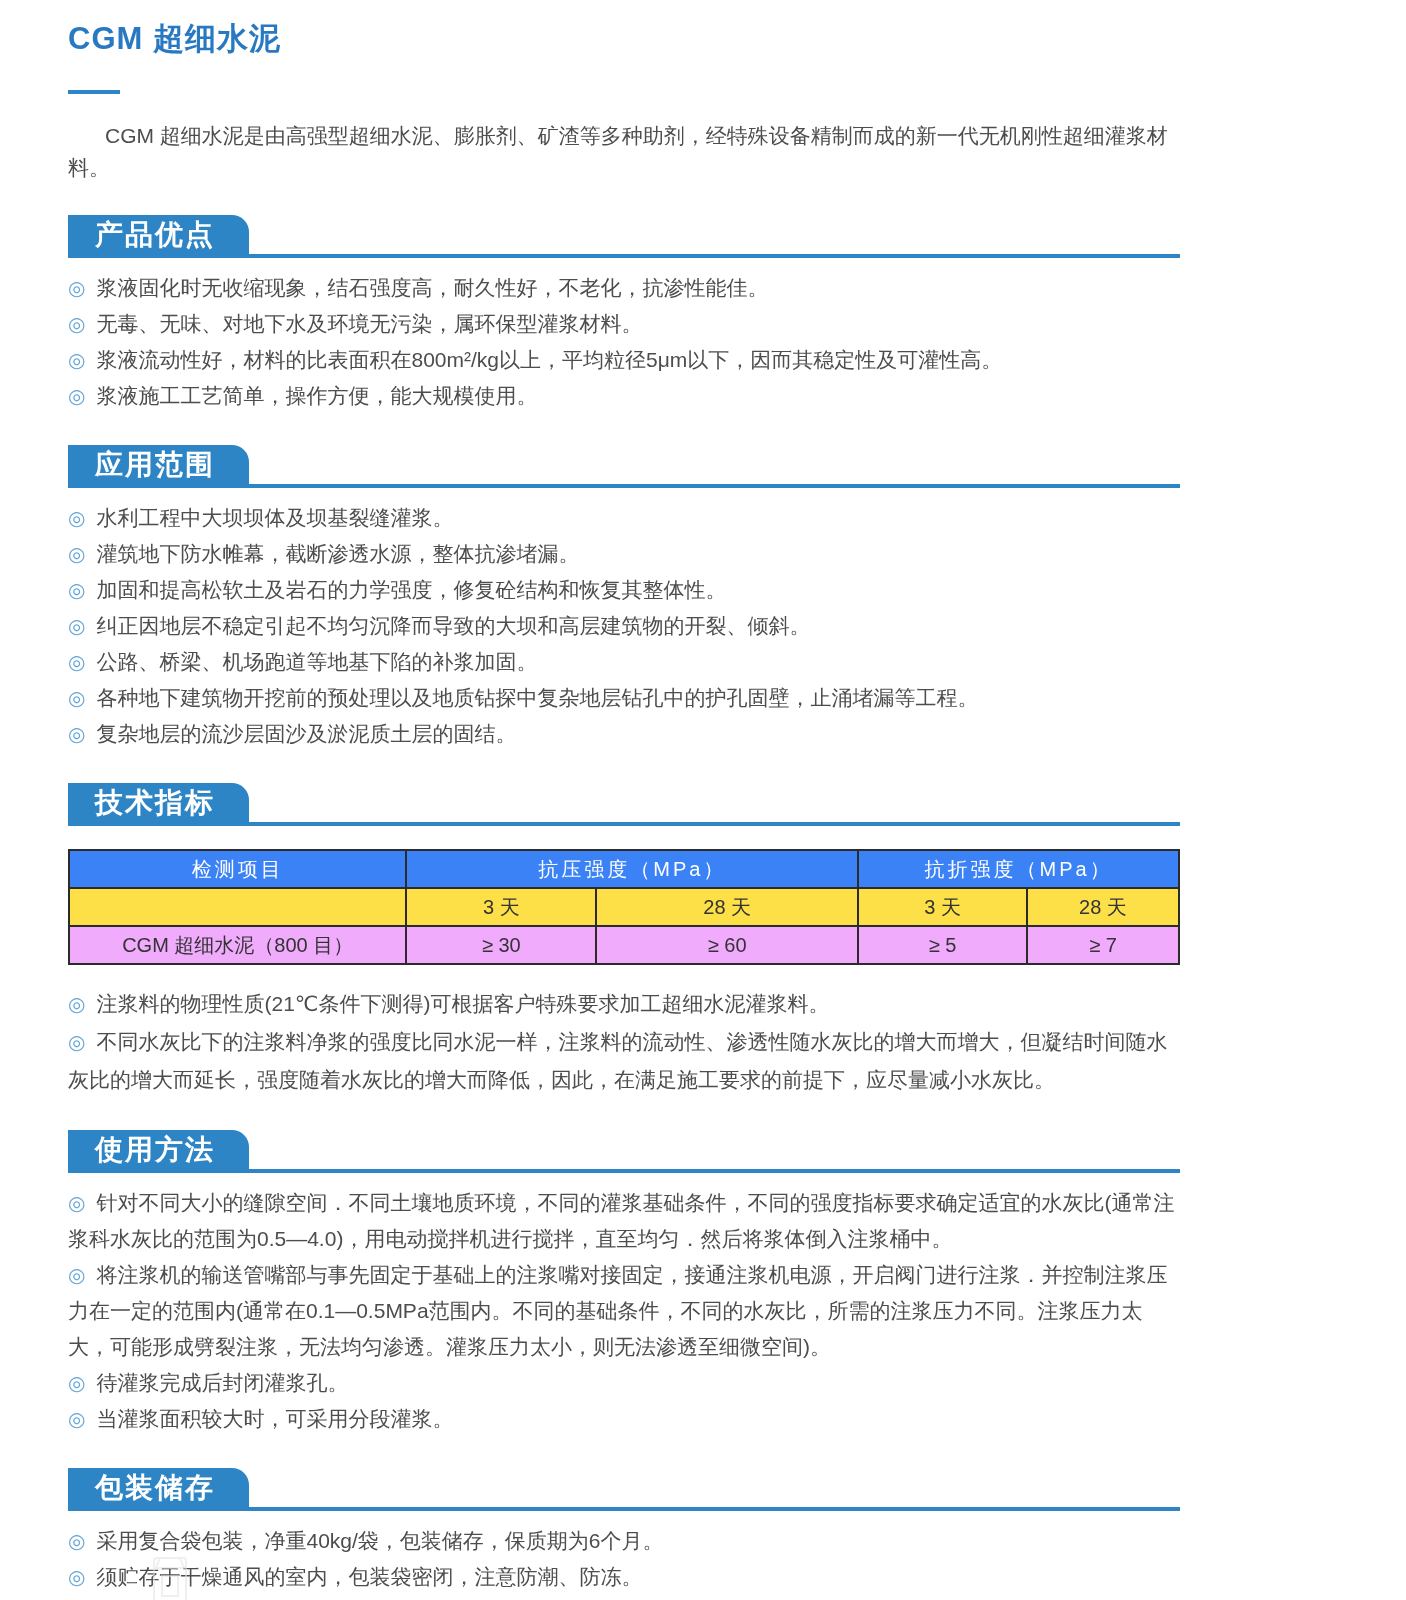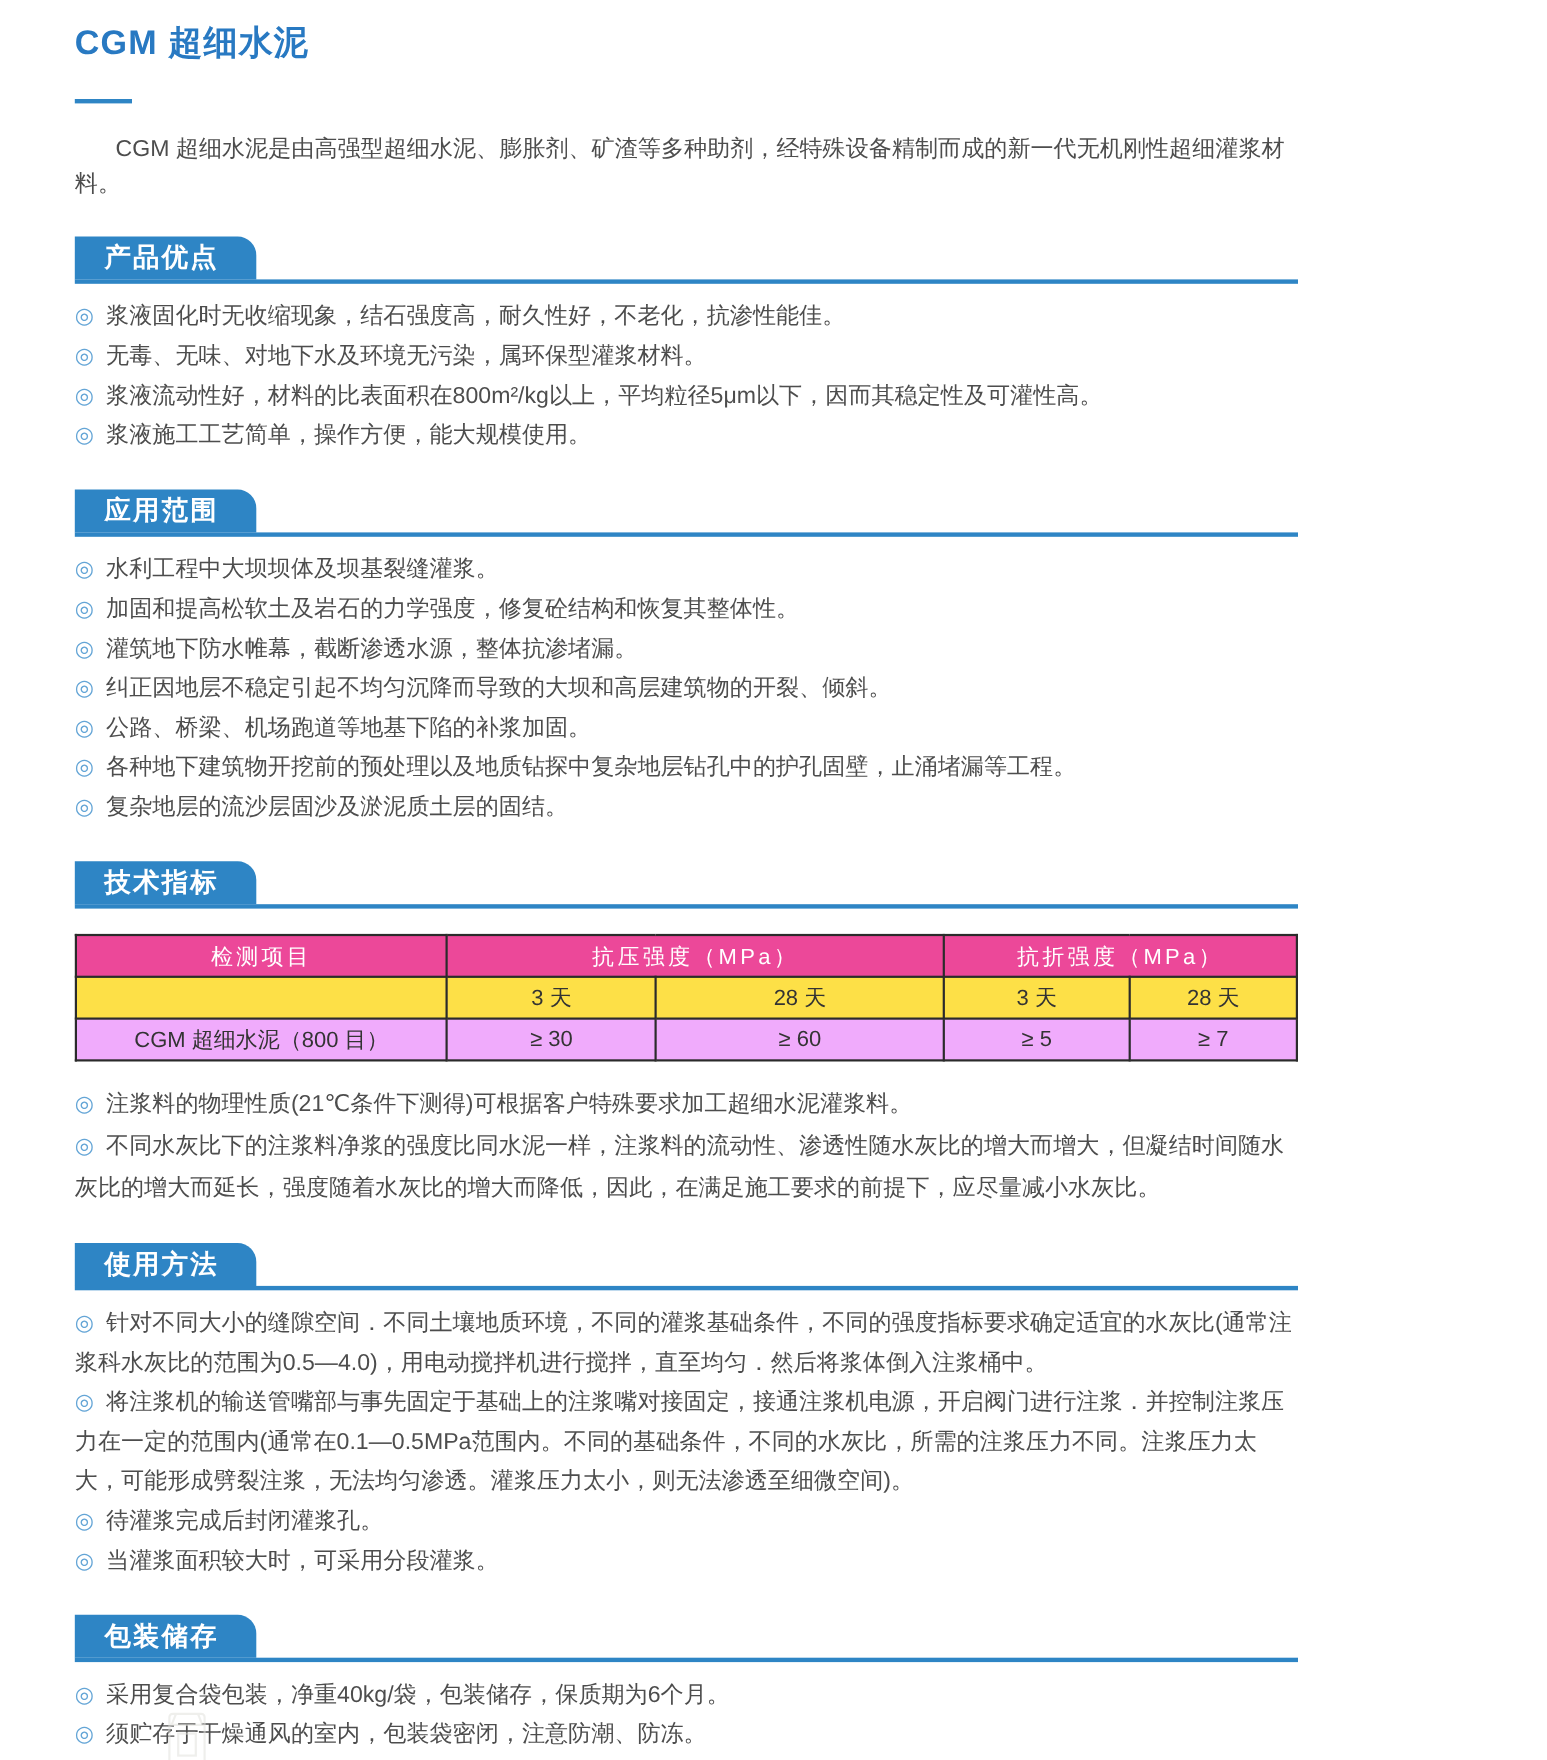--- a/index.html
+++ b/index.html
@@ -33,7 +33,7 @@
   .banner{
     display:inline-block;
     background:#2e85c5;color:#ffffff;
-    font-size:24px;font-weight:bold;letter-spacing:2px;
+    font-size:28px;font-weight:bold;letter-spacing:2px;
     line-height:39px;
     padding:0 34px 0 27px;
     border-radius:0 17px 0 0;

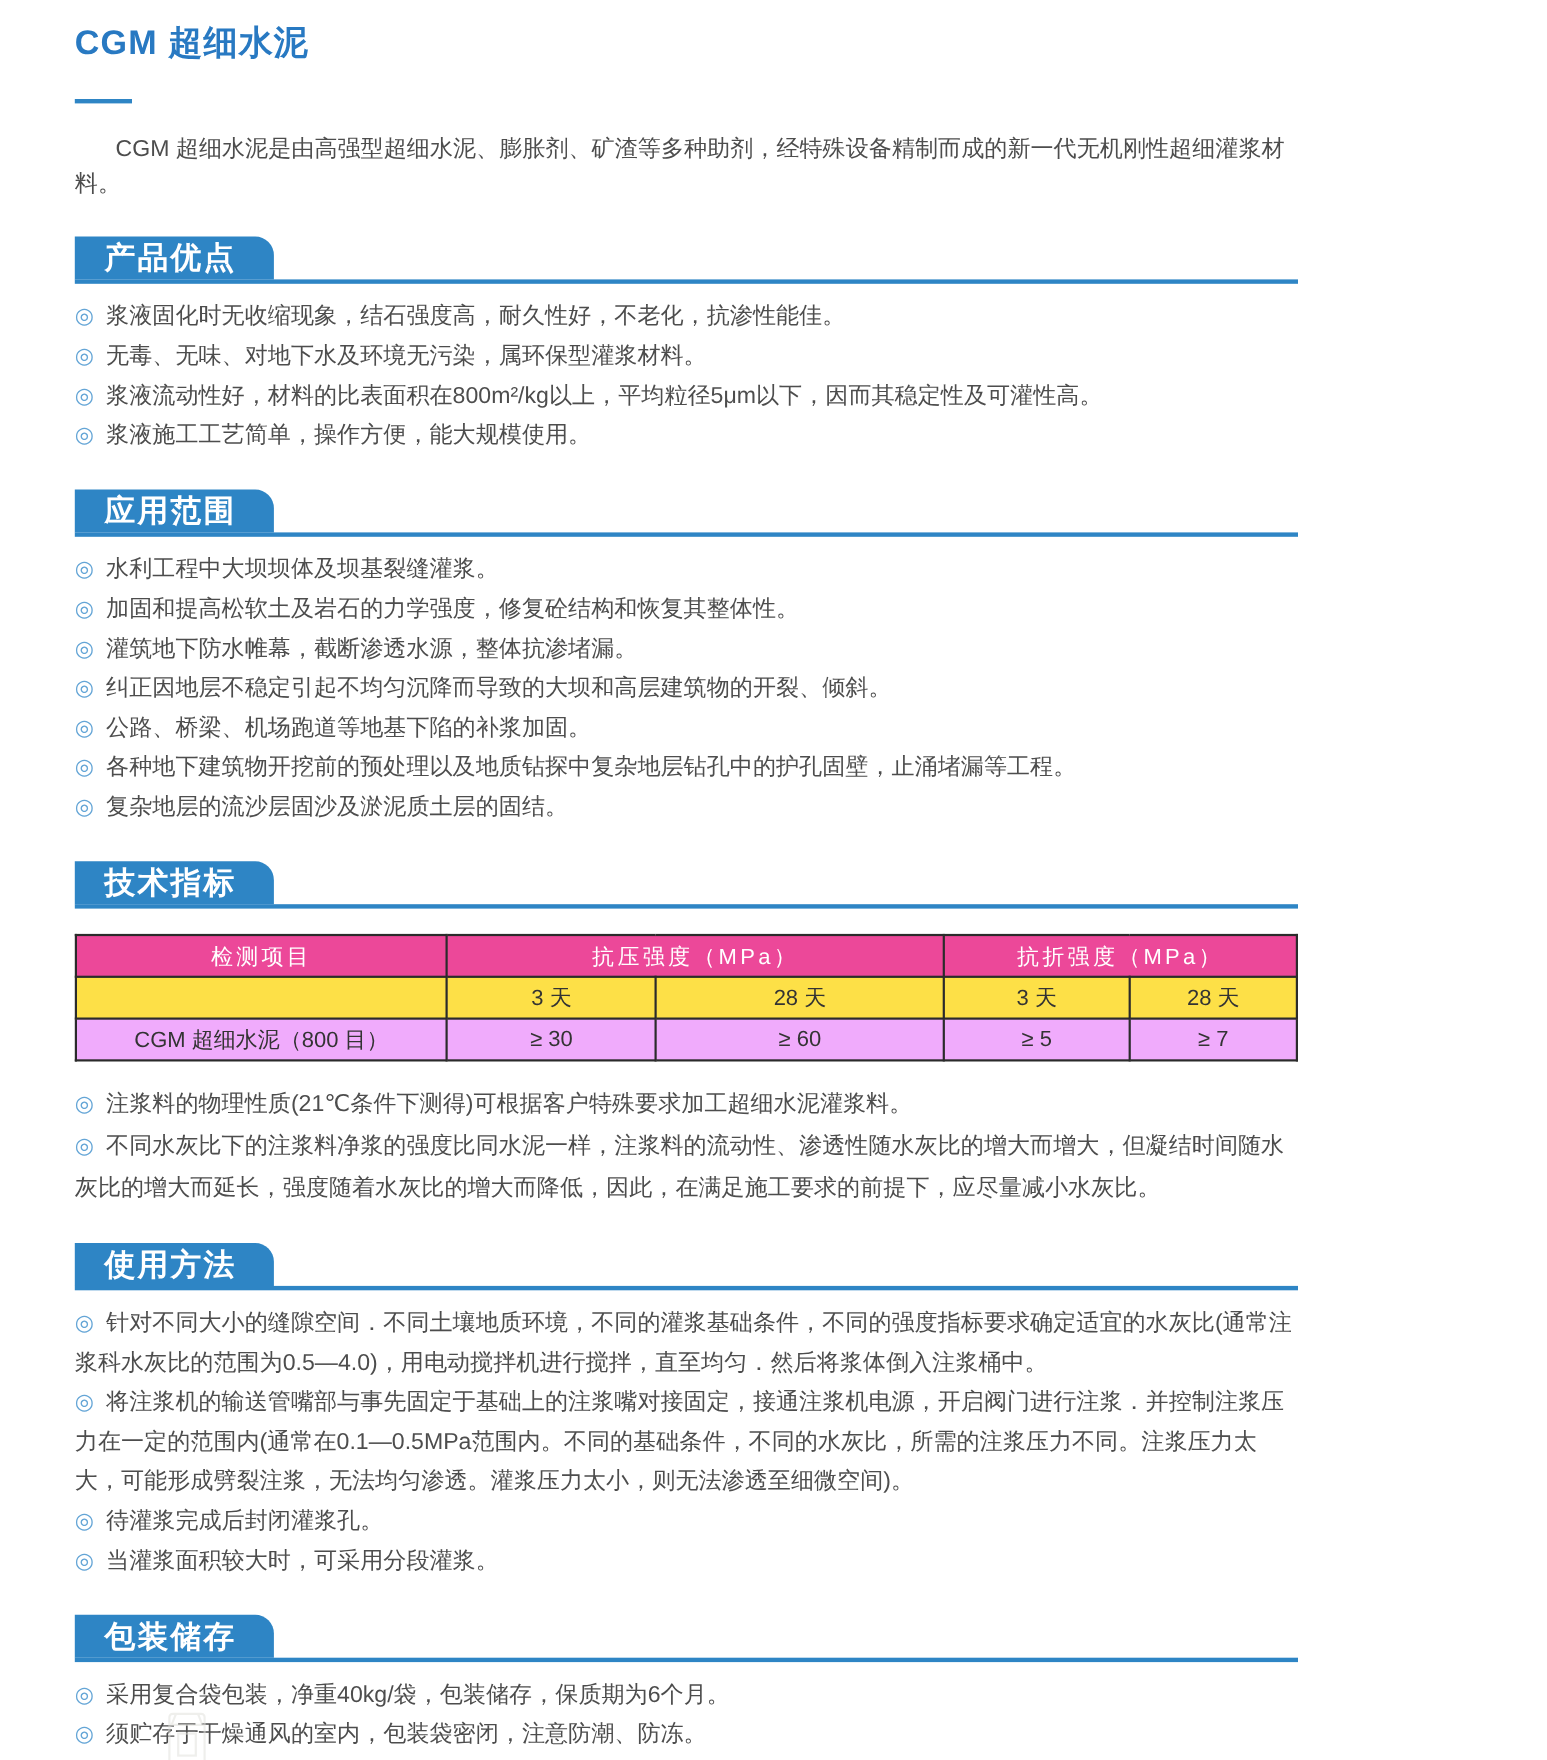--- a/index.html
+++ b/index.html
@@ -106,8 +106,8 @@
     </div>
     <div class="bullets">
       <div class="bullet-item"><span class="bullet">◎</span><span>水利工程中大坝坝体及坝基裂缝灌浆。</span></div>
+      <div class="bullet-item"><span class="bullet">◎</span><span>灌筑地下防水帷幕，截断渗透水源，整体抗渗堵漏。</span></div>
       <div class="bullet-item"><span class="bullet">◎</span><span>加固和提高松软土及岩石的力学强度，修复砼结构和恢复其整体性。</span></div>
-      <div class="bullet-item"><span class="bullet">◎</span><span>灌筑地下防水帷幕，截断渗透水源，整体抗渗堵漏。</span></div>
       <div class="bullet-item"><span class="bullet">◎</span><span>纠正因地层不稳定引起不均匀沉降而导致的大坝和高层建筑物的开裂、倾斜。</span></div>
       <div class="bullet-item"><span class="bullet">◎</span><span>公路、桥梁、机场跑道等地基下陷的补浆加固。</span></div>
       <div class="bullet-item"><span class="bullet">◎</span><span>各种地下建筑物开挖前的预处理以及地质钻探中复杂地层钻孔中的护孔固壁，止涌堵漏等工程。</span></div>

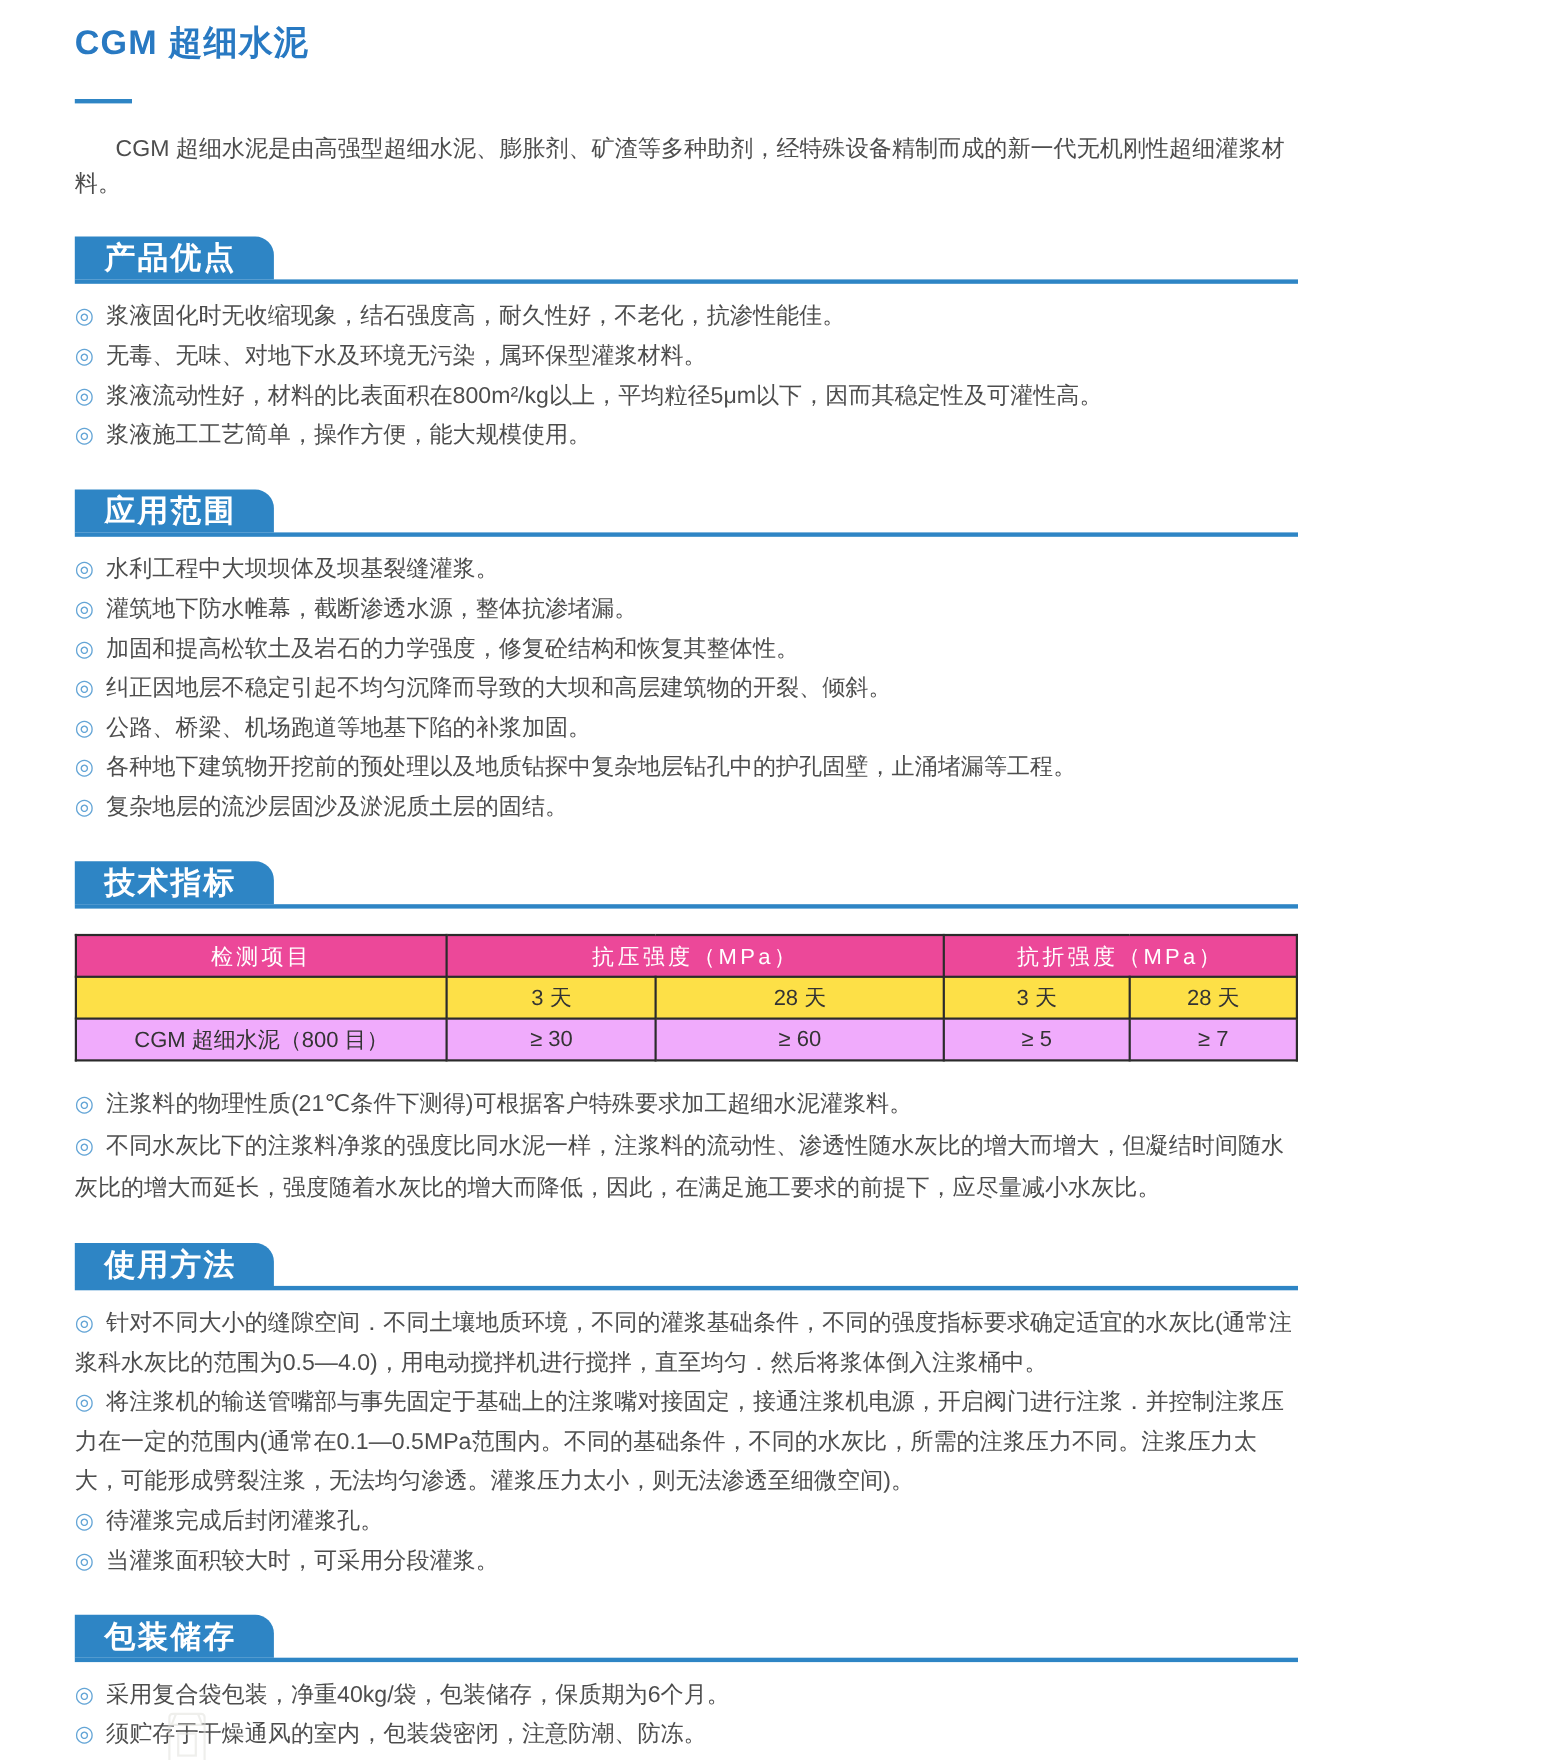--- a/index.html
+++ b/index.html
@@ -62,7 +62,7 @@
     padding:0;
   }
   .spec-table .head-row th{
-    background:#ec4899;color:#ffffff;letter-spacing:3px;
+    background:#3b82f6;color:#ffffff;letter-spacing:3px;
   }
   .spec-table .sub-row td{
     background:#fde047;color:#333333;

